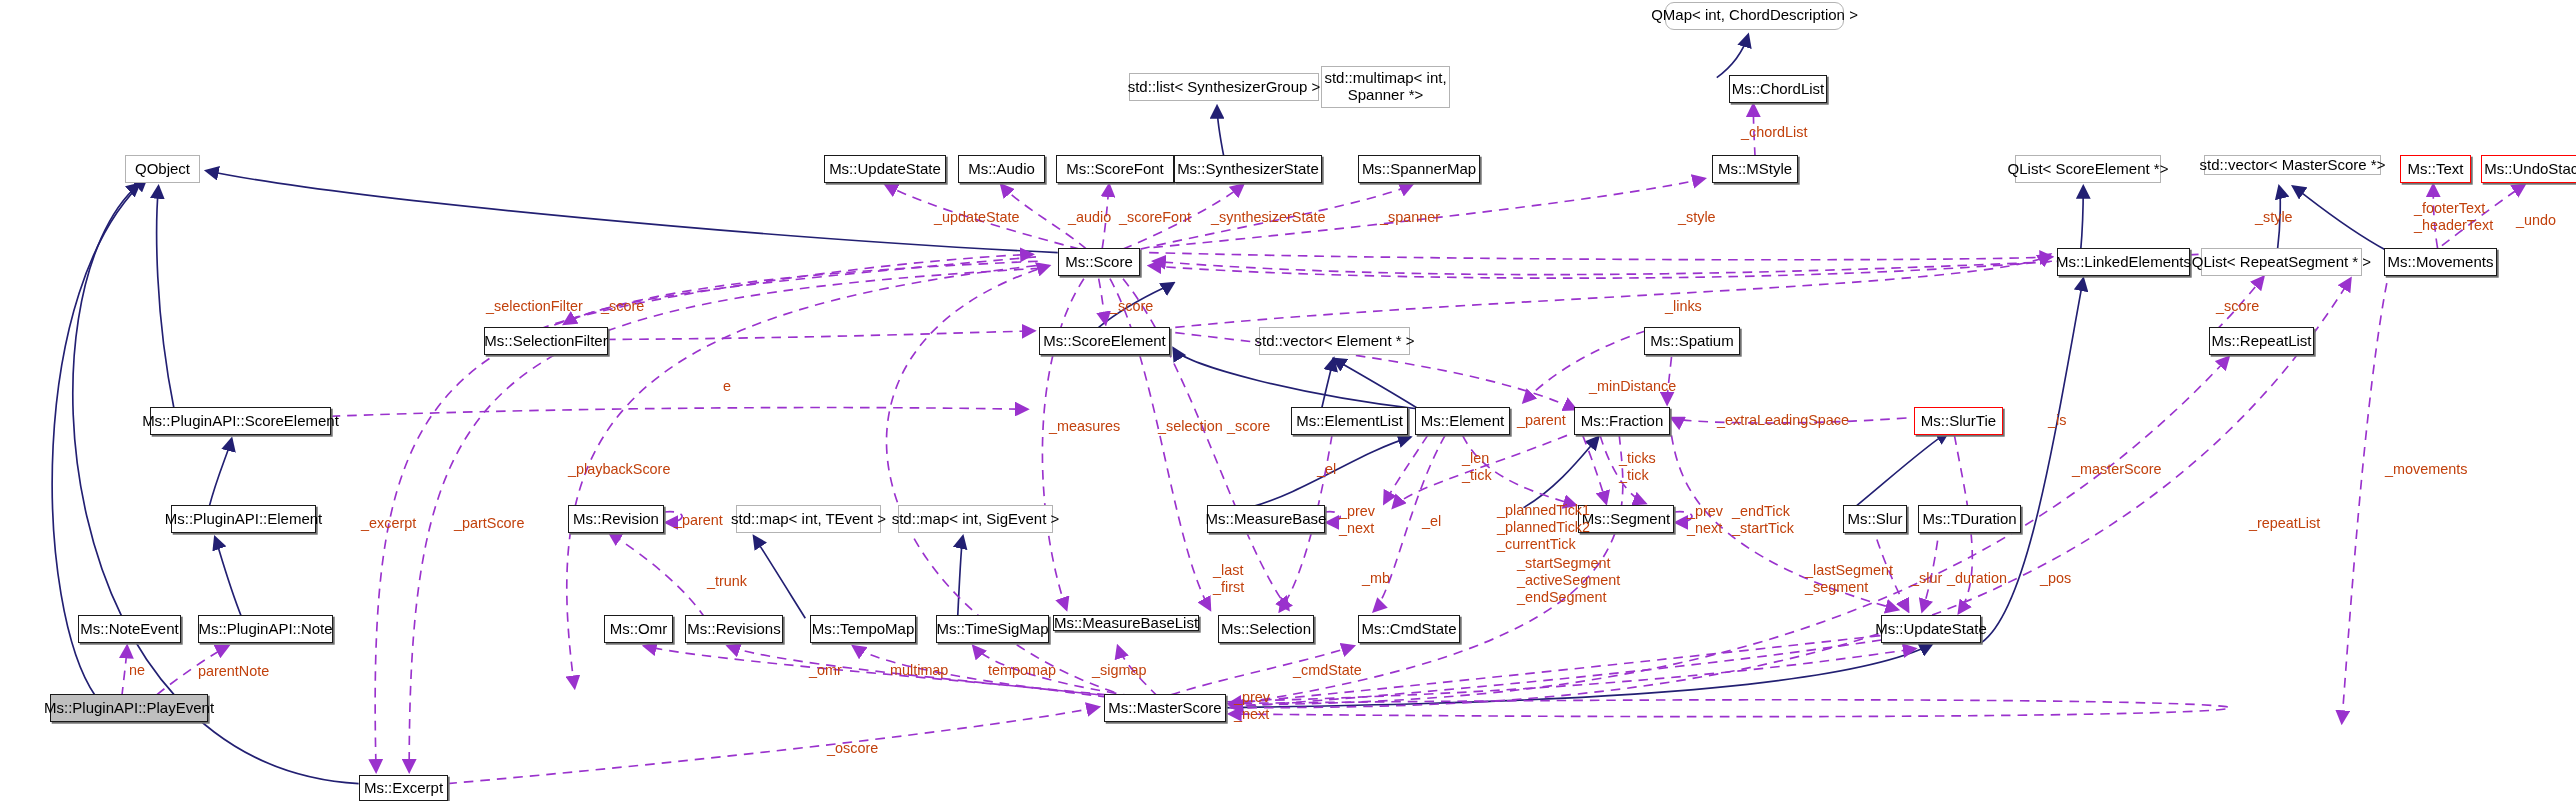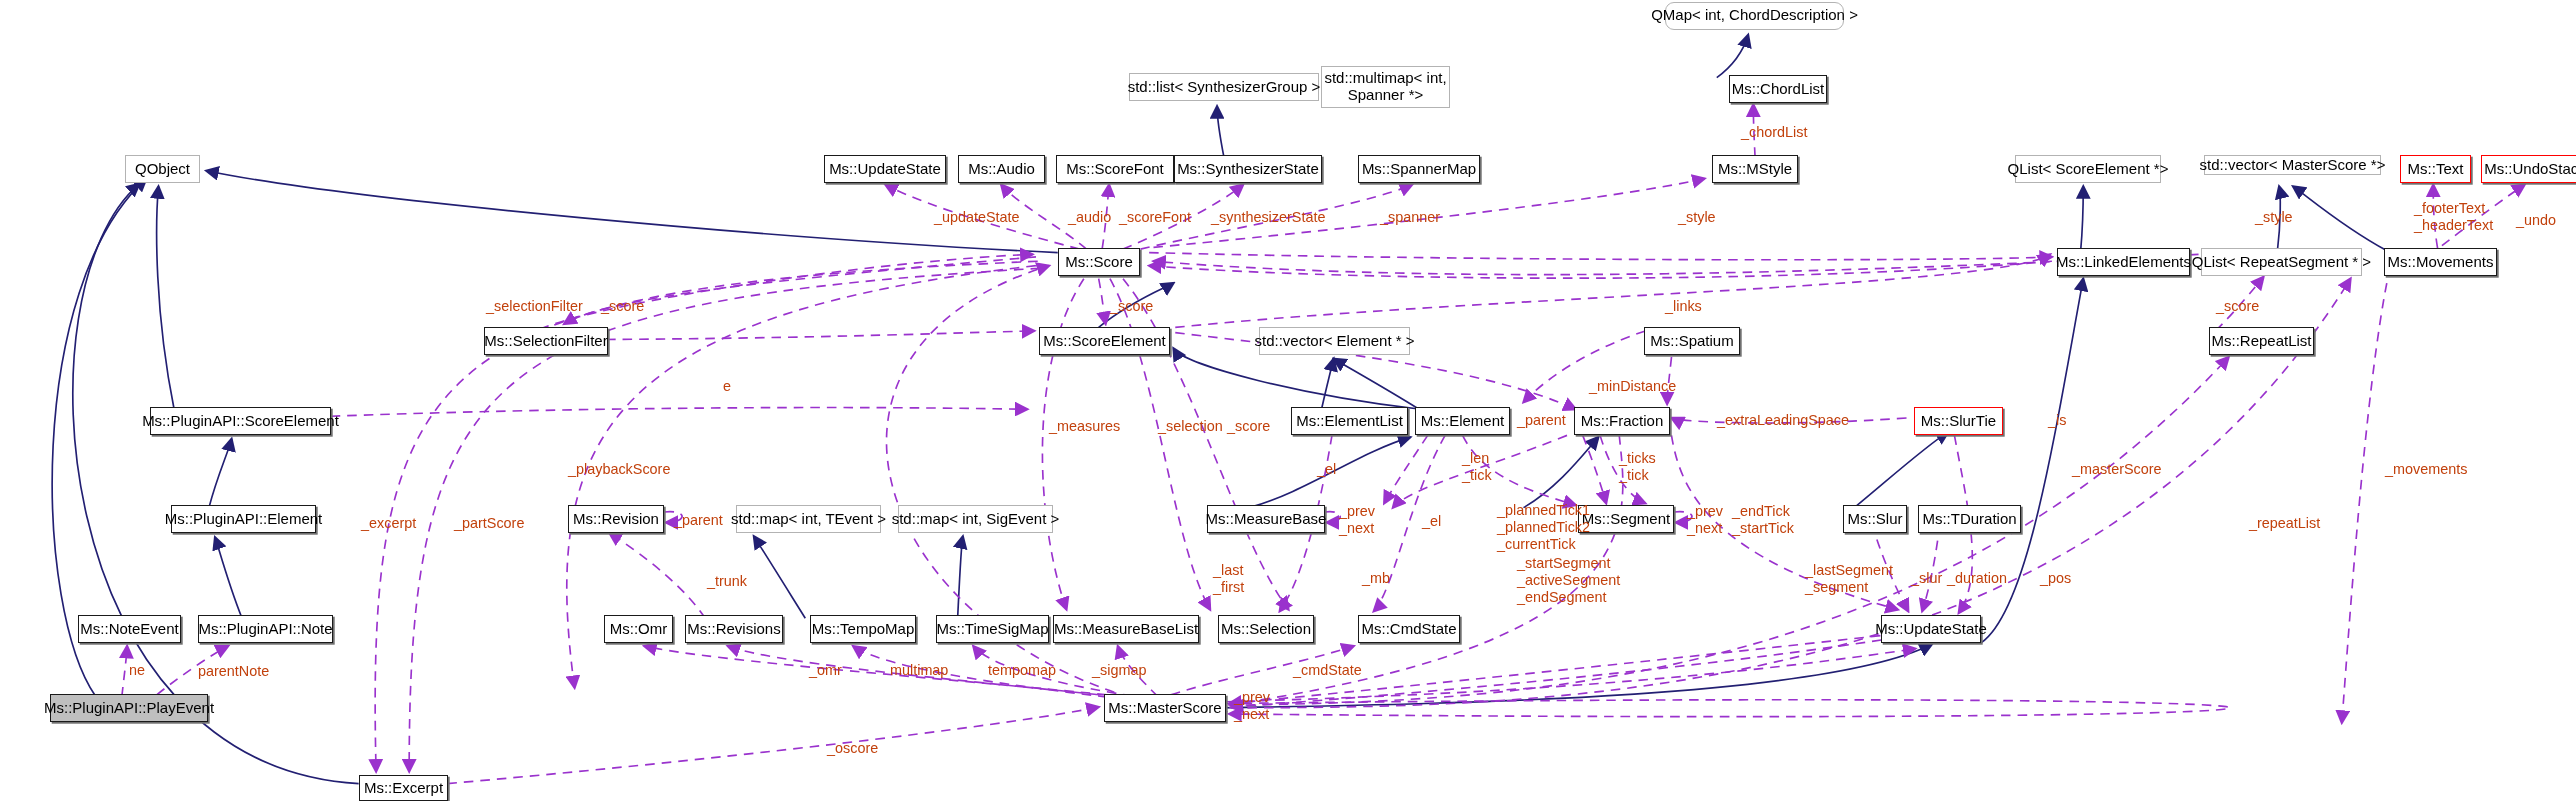--- a/index.html
+++ b/index.html
@@ -235,7 +235,7 @@
       <div class="node n-class" style="left: 685px; top: 615px; width: 98px; height: 28px;">Ms::Revisions</div>
       <div class="node n-class" style="left: 810px; top: 615px; width: 106px; height: 28px;">Ms::TempoMap</div>
       <div class="node n-class" style="left: 936px; top: 615px; width: 113px; height: 28px;">Ms::TimeSigMap</div>
-      <div class="node n-class" style="left: 1053px; top: 615px; width: 146px; height: 28px;">Ms::MeasureBaseList</div>
+      <div class="node n-class" style="left: 1053px; top: 615px; width: 146px; height: 16px;">Ms::MeasureBaseList</div>
       <div class="node n-class" style="left: 1218px; top: 615px; width: 96px; height: 28px;">Ms::Selection</div>
       <div class="node n-class" style="left: 1358px; top: 615px; width: 102px; height: 28px;">Ms::CmdState</div>
       <div class="node n-class" style="left: 1881px; top: 615px; width: 100px; height: 28px;">Ms::UpdateState</div>

